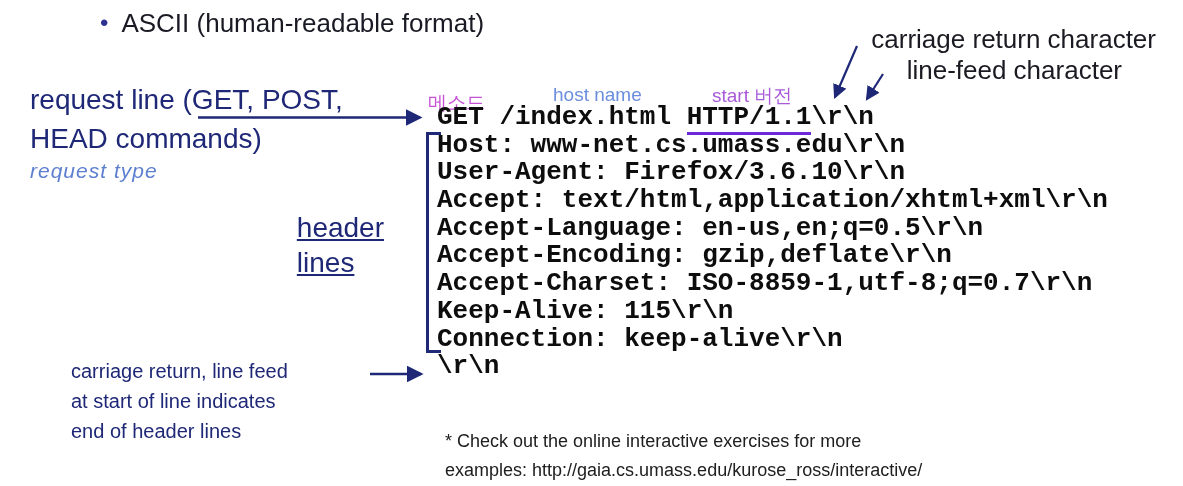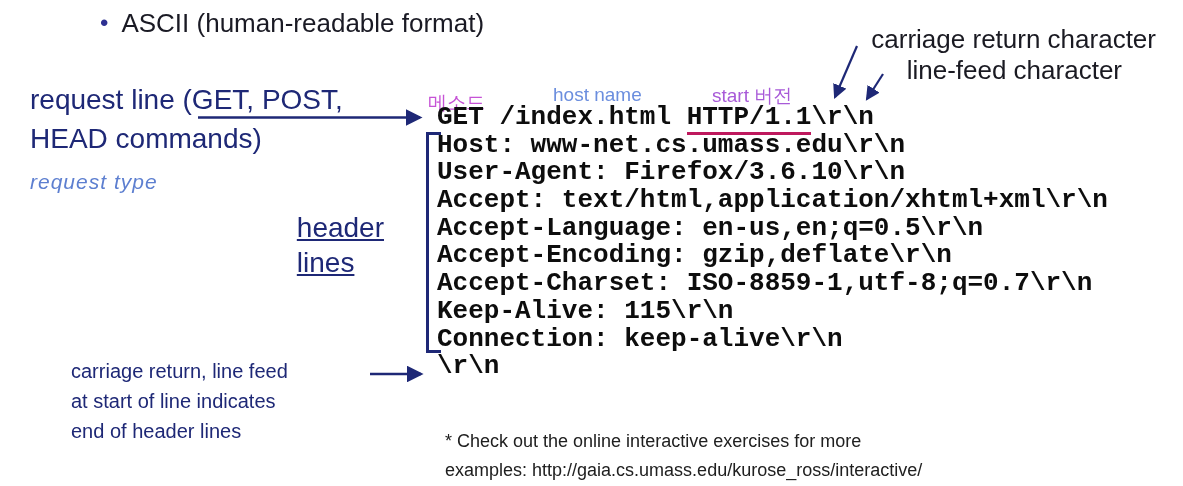--- a/index.html
+++ b/index.html
@@ -54,7 +54,7 @@
   }
   .code-line{height:27.7px;line-height:27.7px;white-space:pre;}
   .ver-underline{
-    border-bottom:3px solid #be185d;
+    border-bottom:3px solid #6d28d9;
     padding-bottom:0px;
     text-align:center;
   }

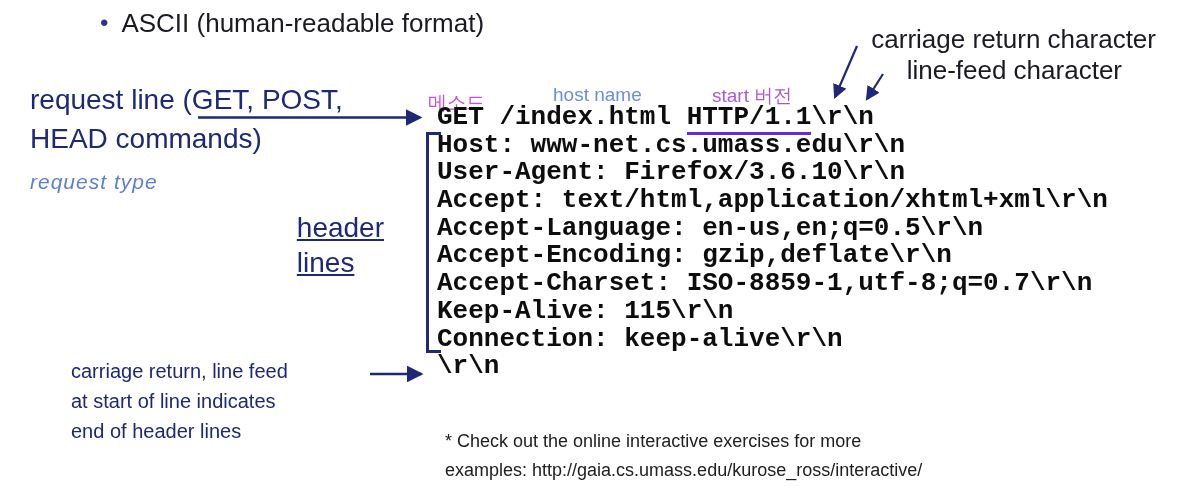--- a/index.html
+++ b/index.html
@@ -31,7 +31,7 @@
     white-space:pre-line;
   }
   .request-type{
-    left:30px;top:170px;
+    left:30px;top:159px;
     font-size:21px;font-style:italic;
     color:#5d7fd0;letter-spacing:1px;
   }

